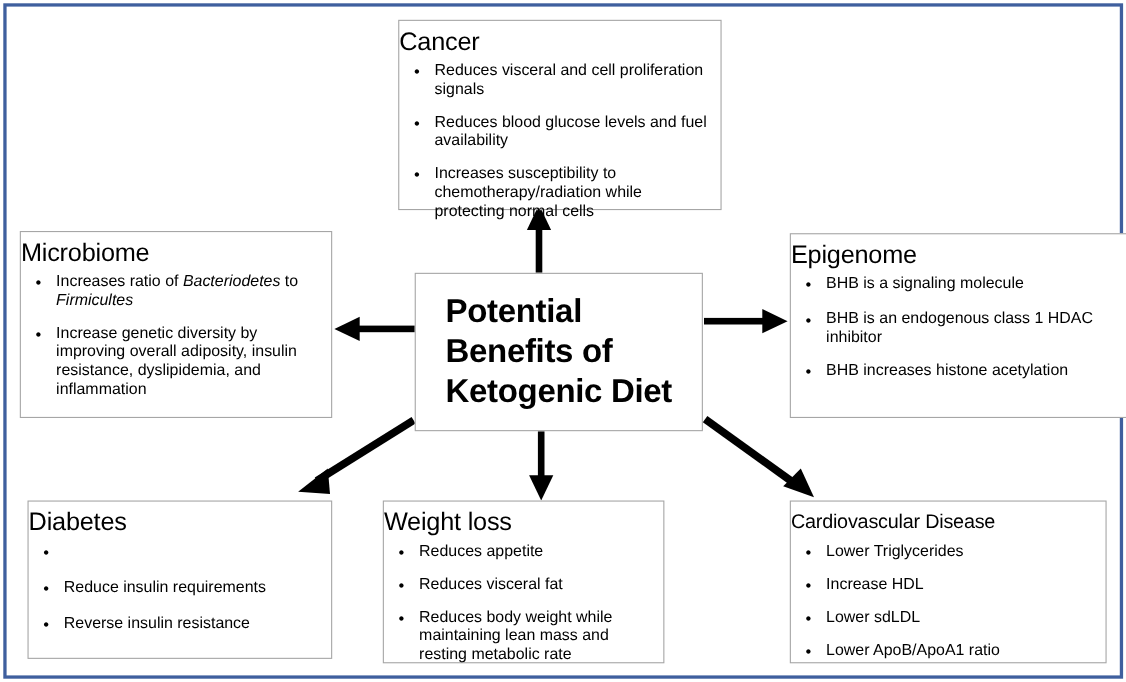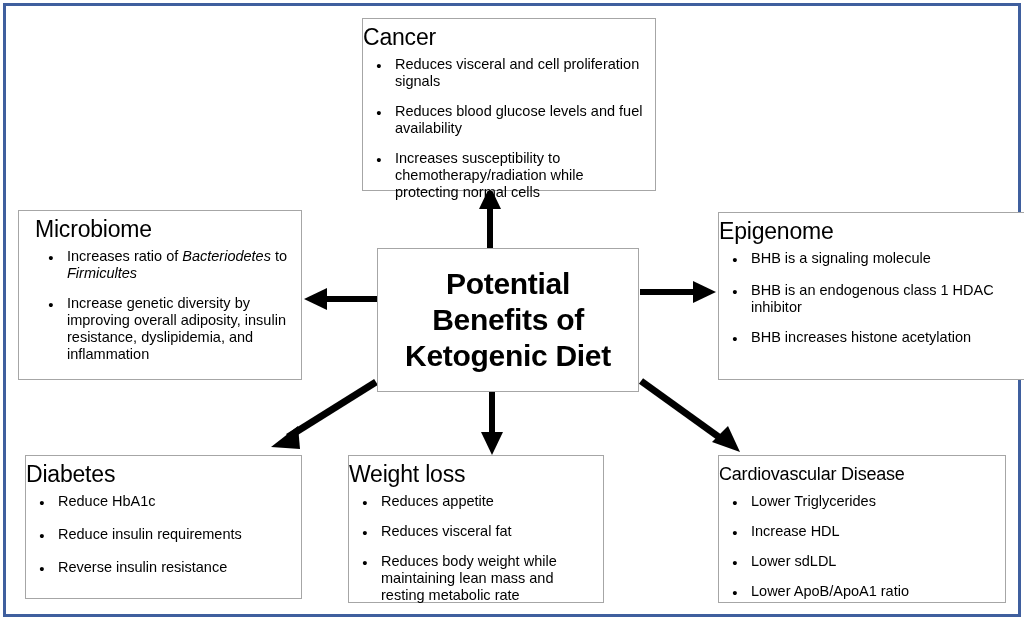--- a/index.html
+++ b/index.html
@@ -104,7 +104,7 @@
 
   
   #box-cancer          { left: 362px; top: 18px;  width: 294px; height: 173px; }
-  #box-microbiome      { left: 18px;  top: 210px; width: 284px; height: 170px; padding-left: 16px; }
+  #box-microbiome      { left: 18px;  top: 210px; width: 284px; height: 170px; }
   #box-epigenome       { left: 718px; top: 212px; width: 334px; height: 168px; }
   #box-diabetes        { left: 25px;  top: 455px; width: 277px; height: 144px; }
   #box-weightloss      { left: 348px; top: 455px; width: 256px; height: 148px; }

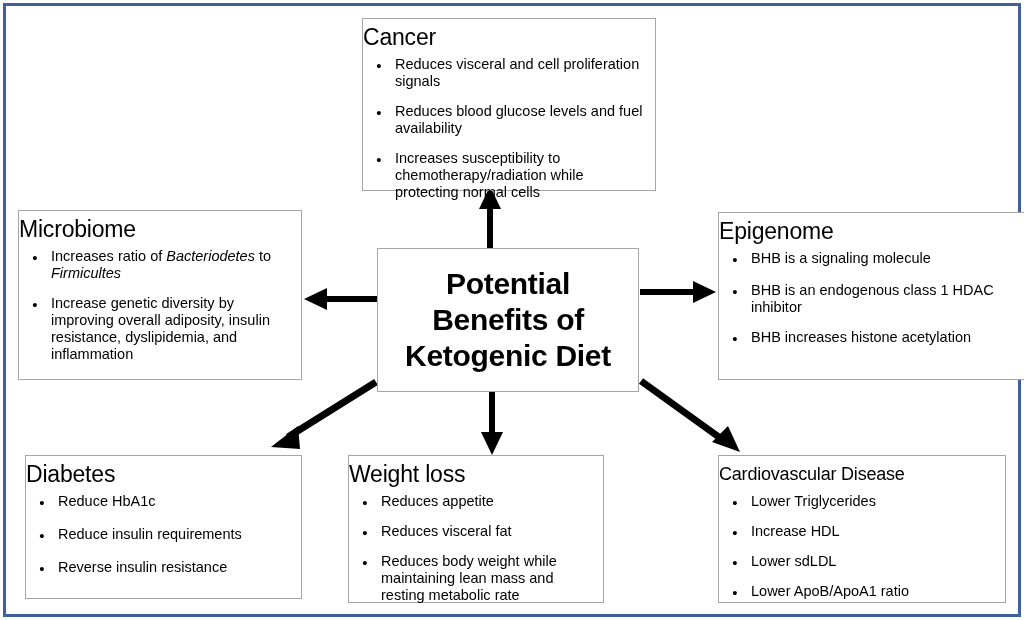--- a/index.html
+++ b/index.html
@@ -93,7 +93,6 @@
     justify-content: center;
   }
   #center-title {
-    text-align: center;
     font-size: 30px;
     line-height: 36px;
     font-weight: bold;

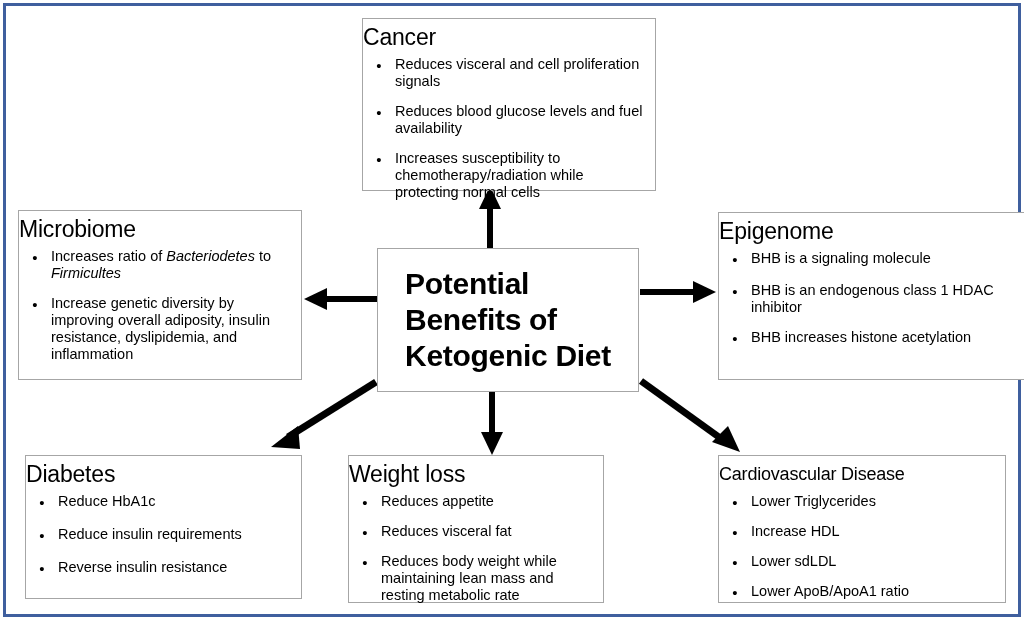--- a/index.html
+++ b/index.html
@@ -239,7 +239,6 @@
     <ul class="bullets">
       <li class="bullet-row">
         <span class="bullet-dot">•</span>
-        <span class="bullet-text">Reduce HbA1c</span>
       </li>
       <li class="bullet-row">
         <span class="bullet-dot">•</span>

